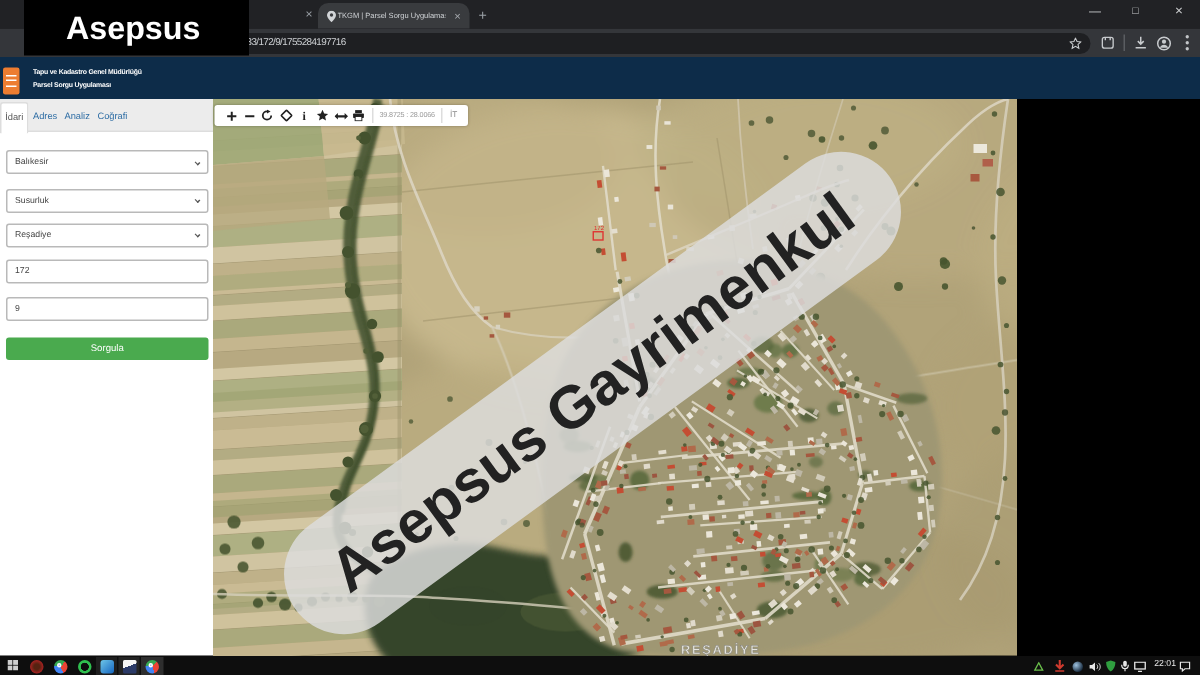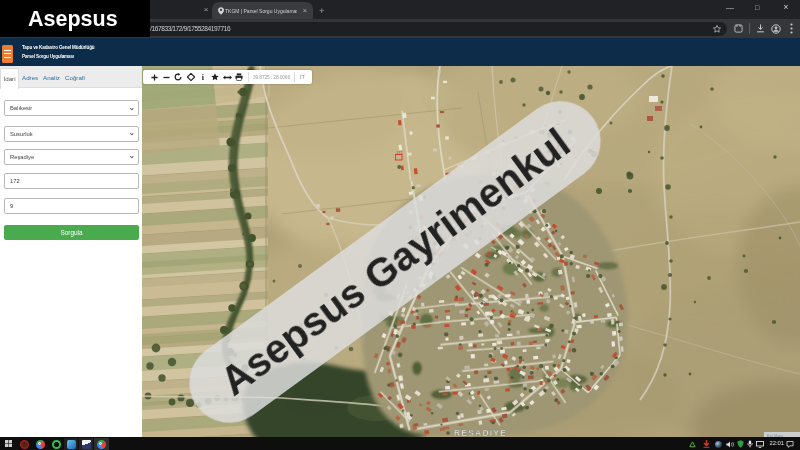--- a/index.html
+++ b/index.html
@@ -44,7 +44,7 @@
   display:flex; align-items:center; justify-content:center; }
 #wm span { font-size:40px; font-weight:bold; color:#222; white-space:nowrap; letter-spacing:0px; }
 
-#blackbox { left:0; top:0; width:150px; height:37px; background:#000; }
+#blackbox { left:16px; top:0; width:150px; height:37px; background:#000; }
 #blackbox span { position:absolute; left:28px; top:7px; font-size:21.5px; font-weight:bold; color:#fff; }
 
 #taskbar { left:0; top:437px; width:800px; height:13px; background:#0e0e0e; }

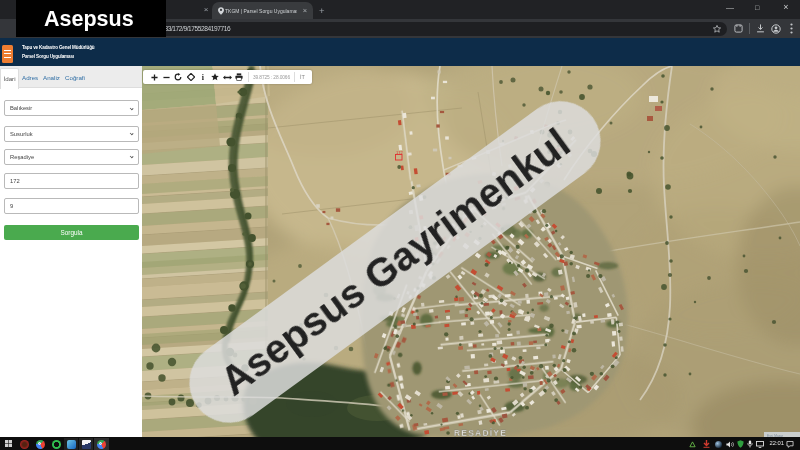--- a/index.html
+++ b/index.html
@@ -31,7 +31,7 @@
 .chev { position:absolute; right:5px; top:5.5px; width:3.4px; height:3.4px; border-right:1px solid #555; border-bottom:1px solid #555; transform:rotate(45deg) scale(1,0.8); }
 #sorgula { left:4px; top:159px; width:135px; height:15px; background:#4aaa4e; border-radius:2px; color:#fff; font-size:6.4px; line-height:15px; text-align:center; }
 
-#map { left:142px; top:65.5px; width:658px; height:371.5px; overflow:hidden; }
+#map { left:142px; top:65.5px; width:536px; height:371.5px; overflow:hidden; }
 
 #mtool { left:143px; top:70px; height:14px; background:#fff; border-radius:2px; box-shadow:0 0 2px rgba(0,0,0,0.3); display:flex; align-items:center; padding:0 5px; gap:0; }
 .mi { width:12.2px; height:14px; display:flex; align-items:center; justify-content:center; }

